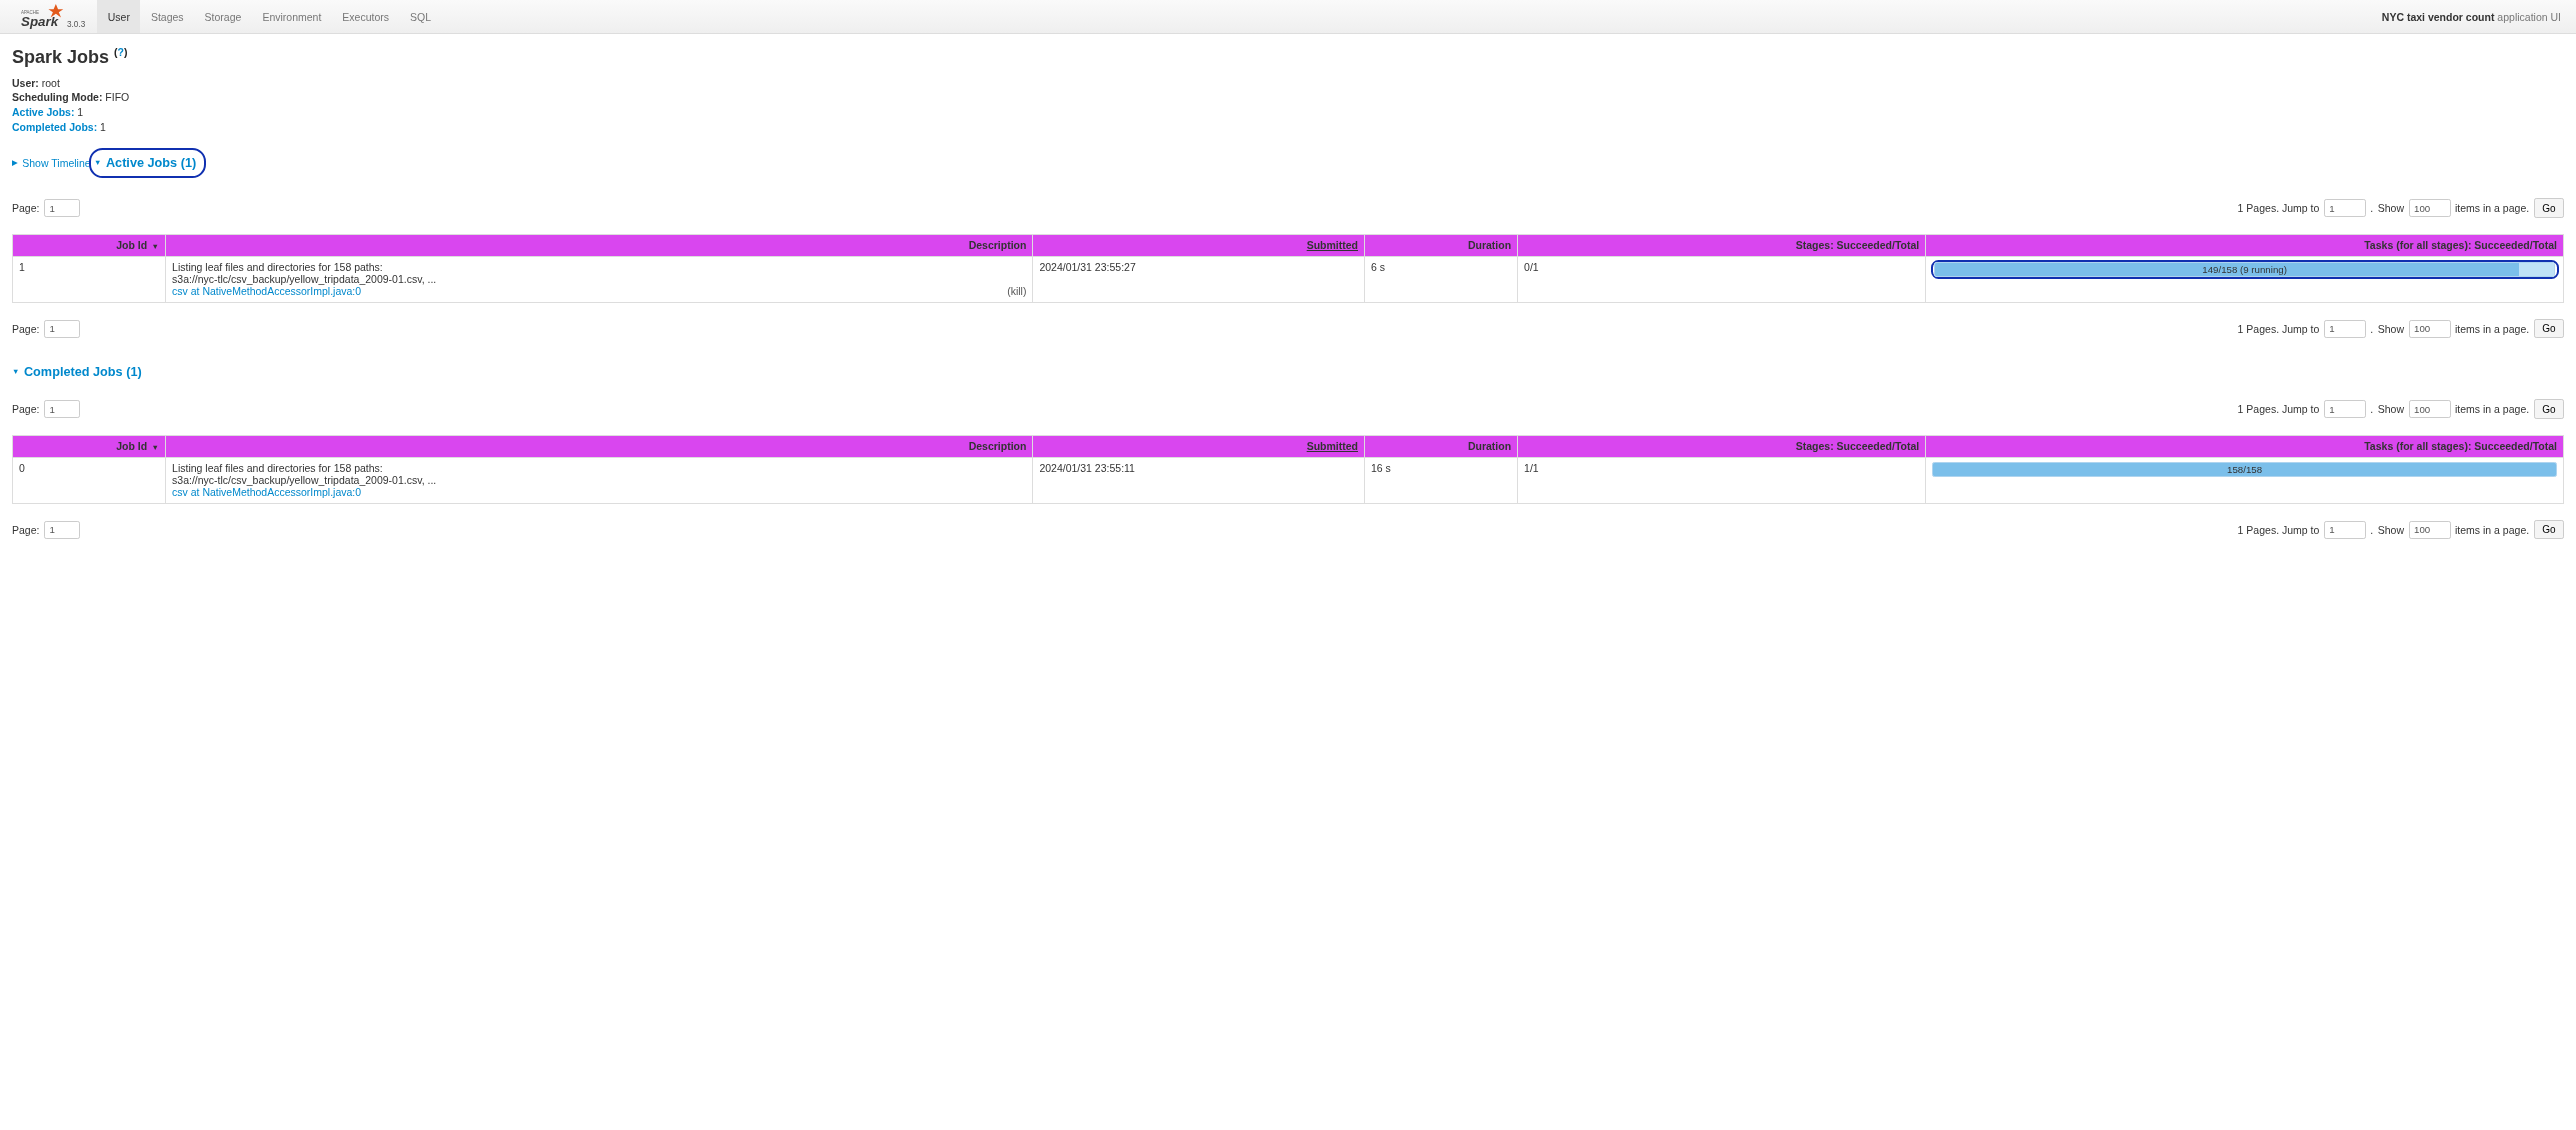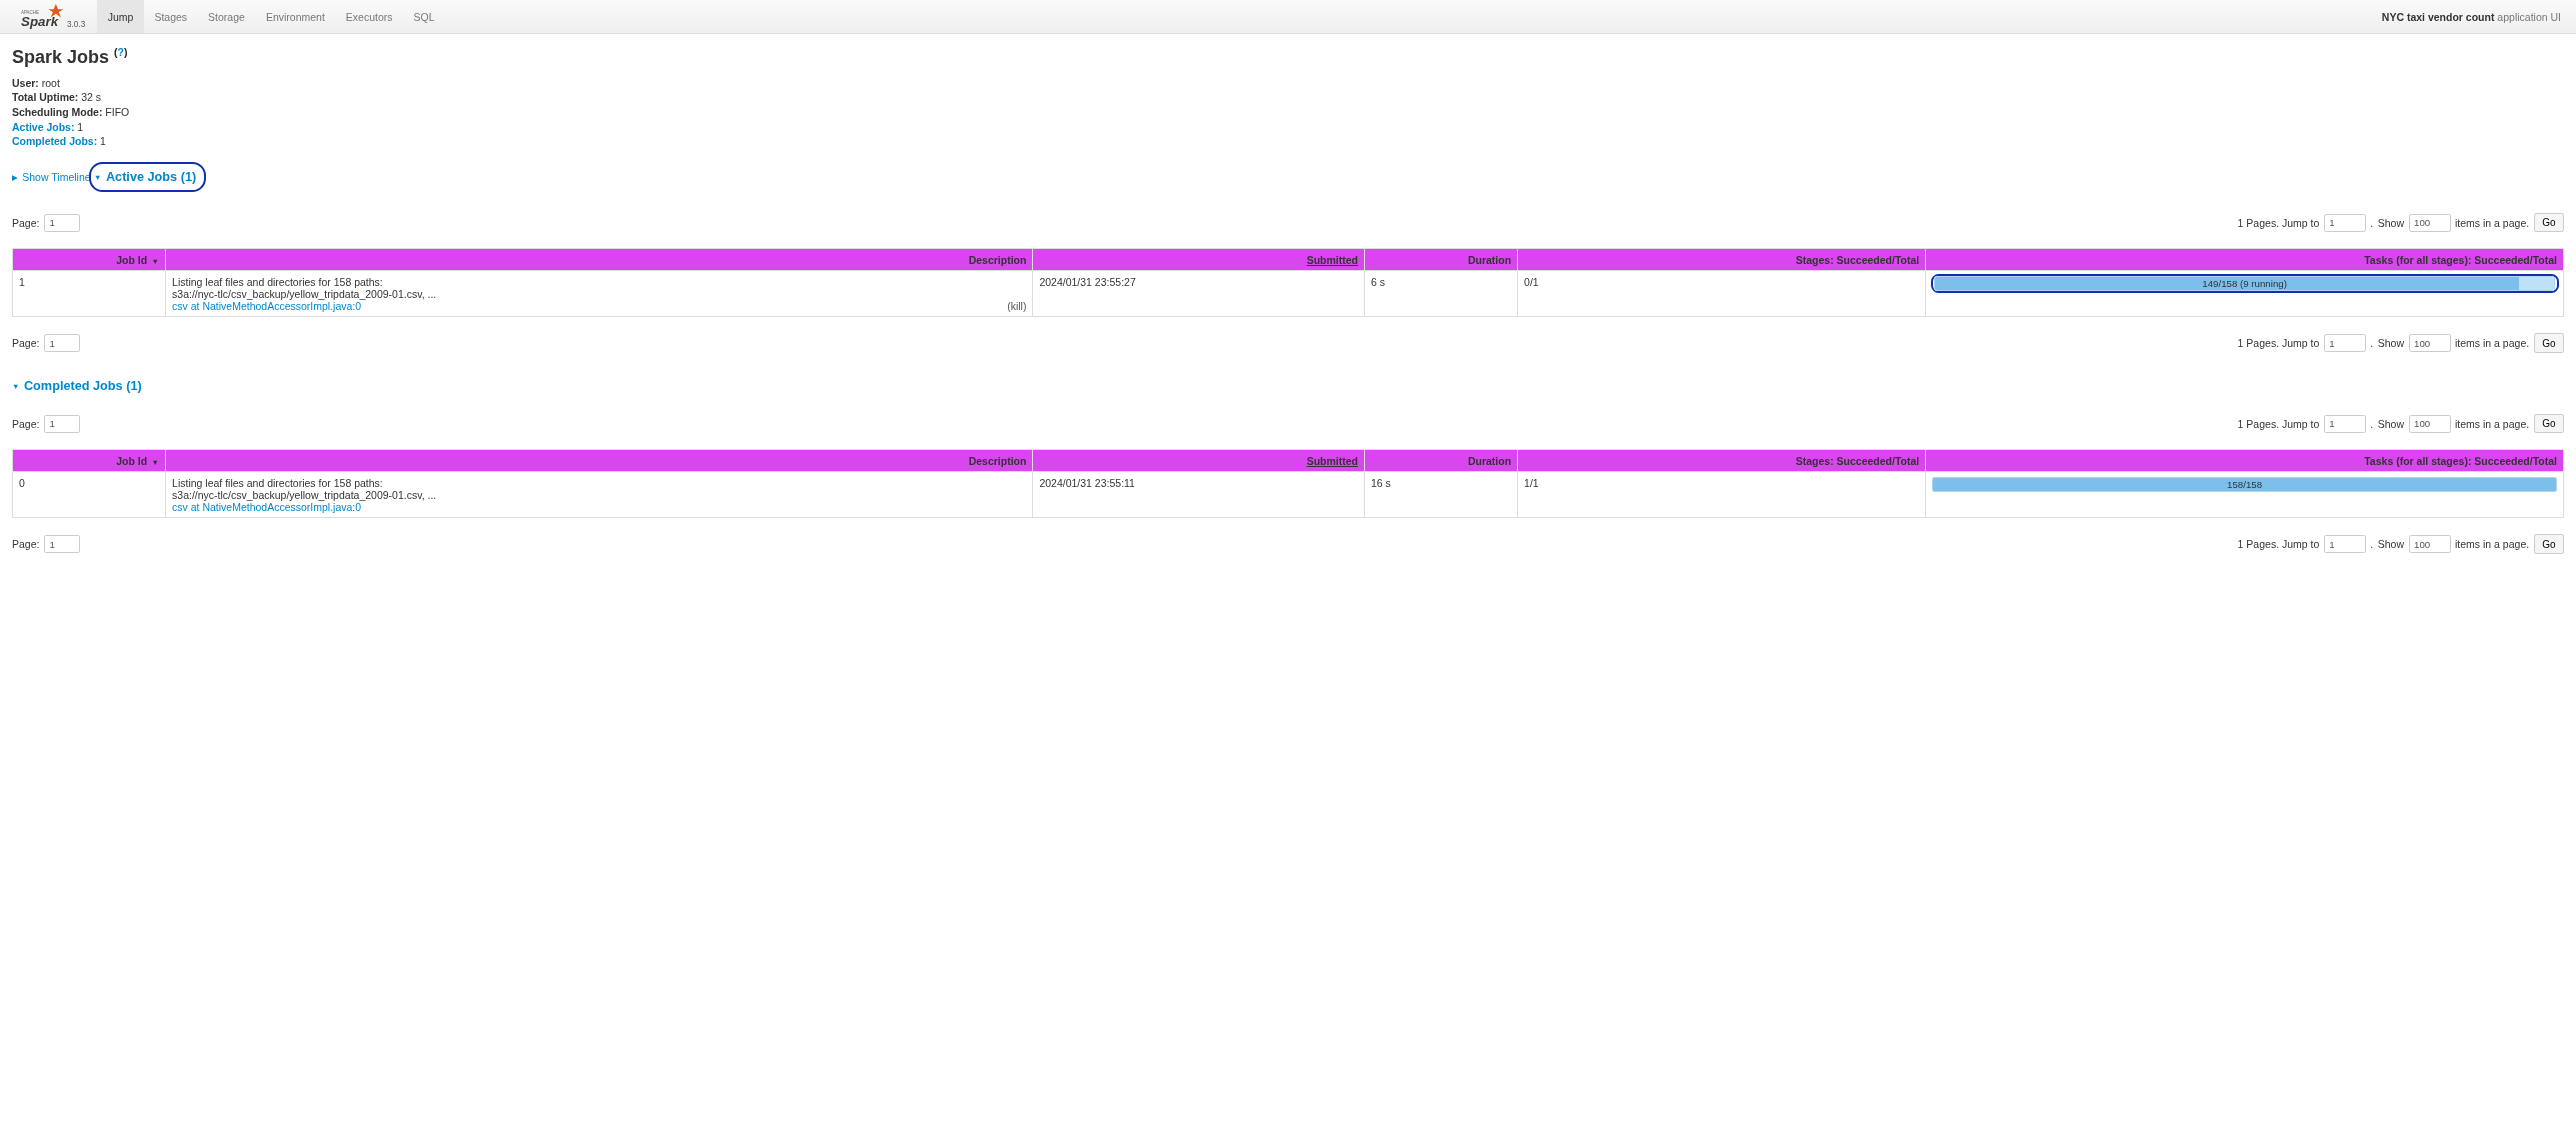--- a/index.html
+++ b/index.html
@@ -77,7 +77,7 @@
     <span class="brand-version">3.0.3</span>
   </div>
   <div class="nav-tabs">
-    <div class="nav-tab active">Jump</div>
+    <div class="nav-tab active">User</div>
     <div class="nav-tab">Stages</div>
     <div class="nav-tab">Storage</div>
     <div class="nav-tab">Environment</div>

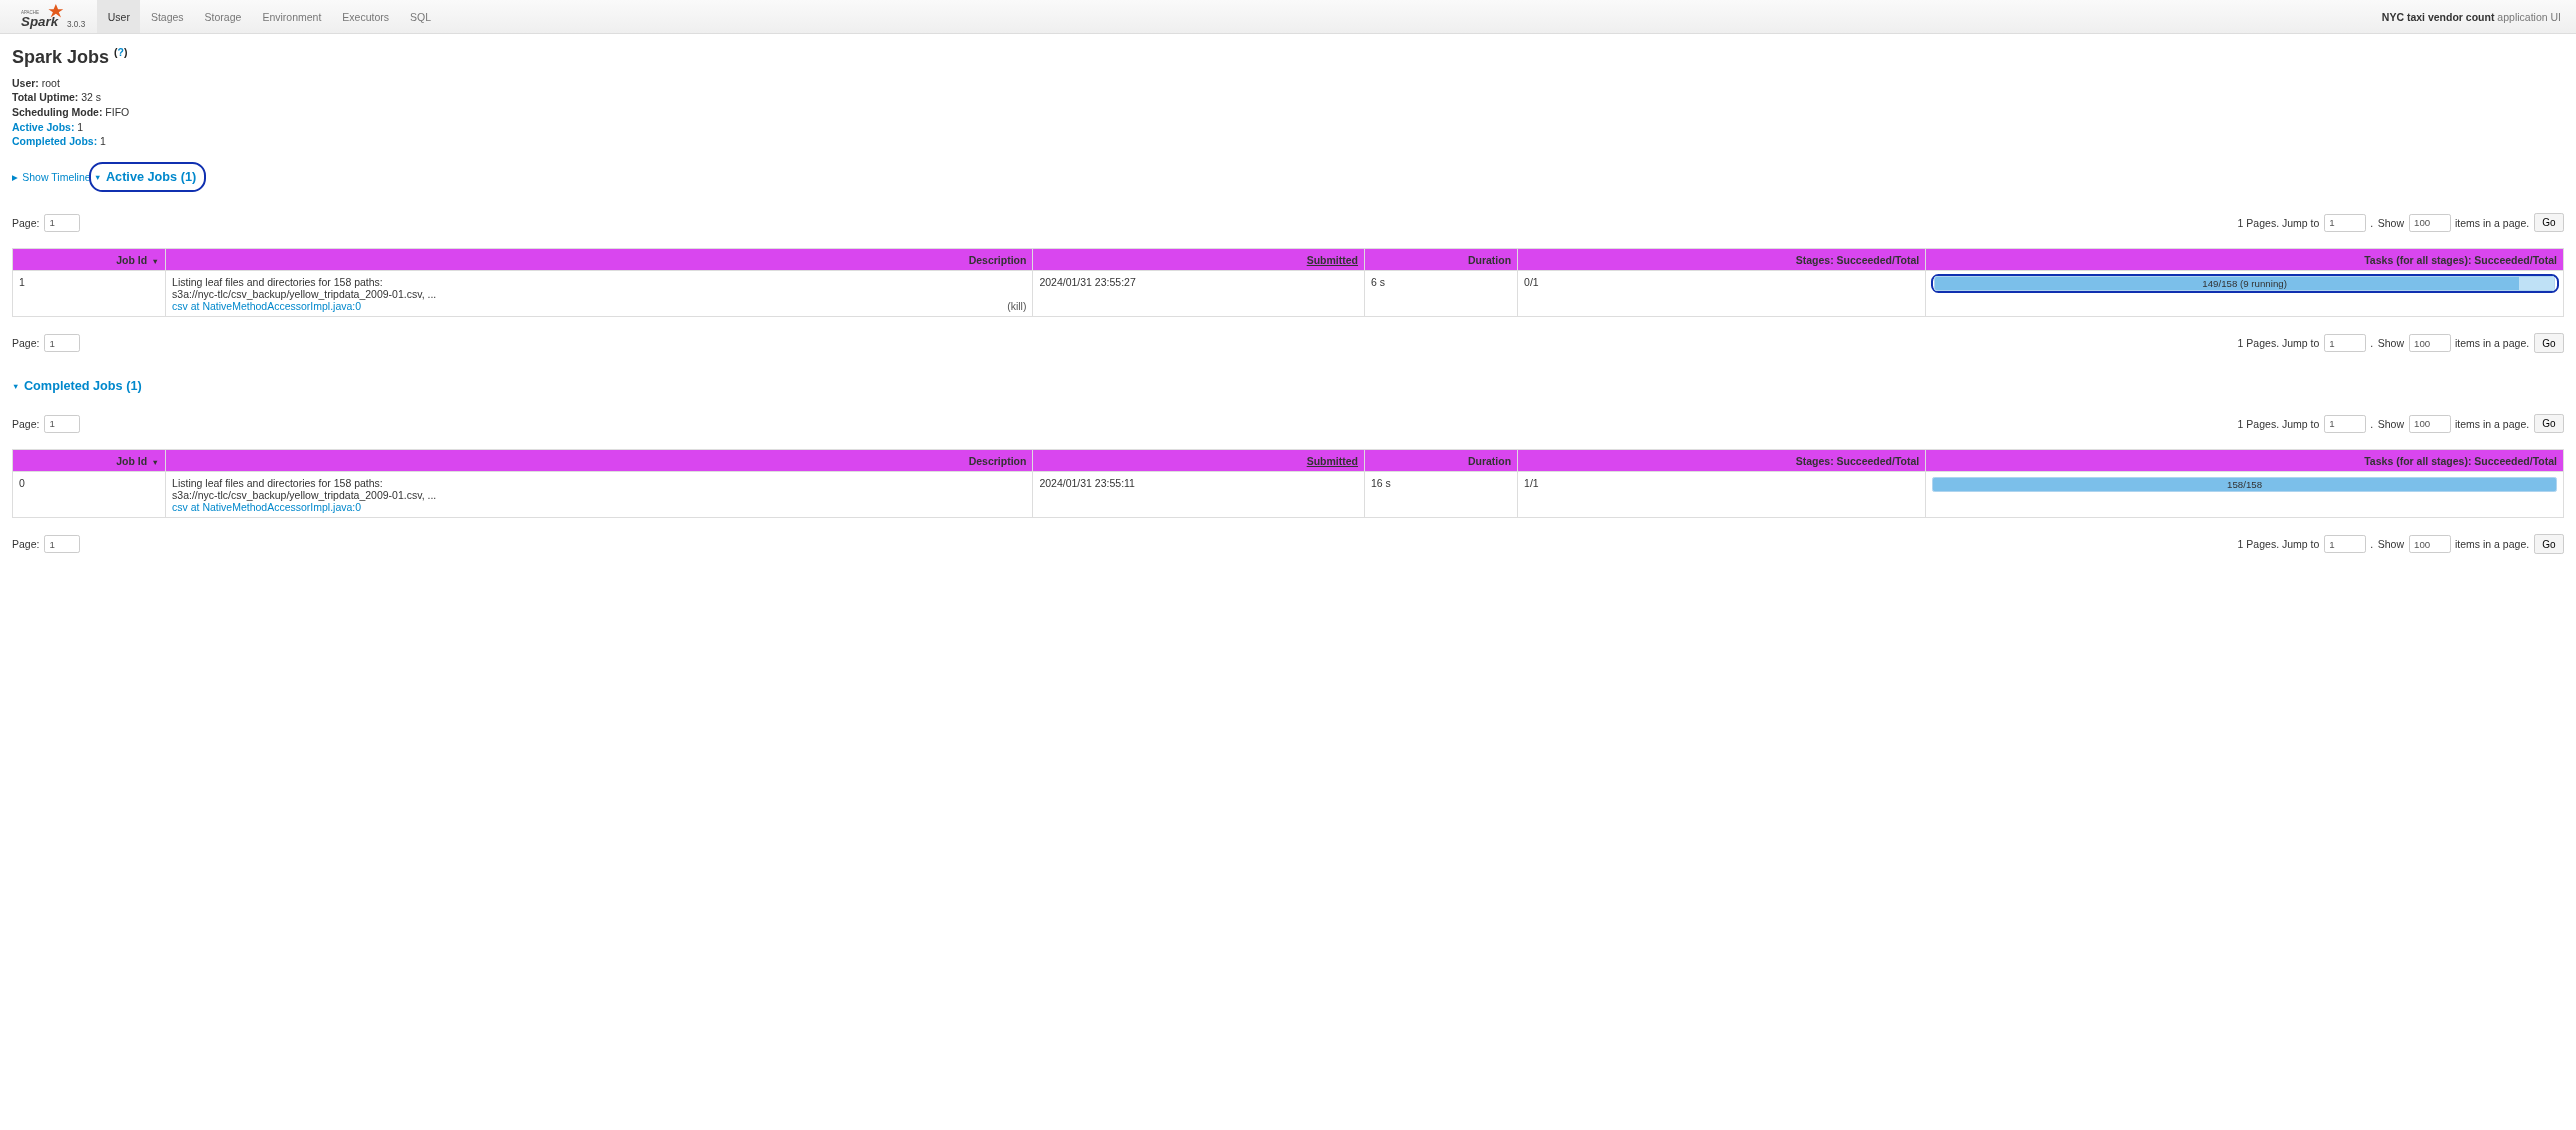--- a/index.html
+++ b/index.html
@@ -100,7 +100,6 @@
   
   <ul class="summary">
     <li><strong>User:</strong> <span>root</span></li>
-    <li><strong>Total Uptime:</strong> <span>32 s</span></li>
     <li><strong>Scheduling Mode:</strong> <span>FIFO</span></li>
     <li><a>Active Jobs:</a> <span>1</span></li>
     <li><a>Completed Jobs:</a> <span>1</span></li>

